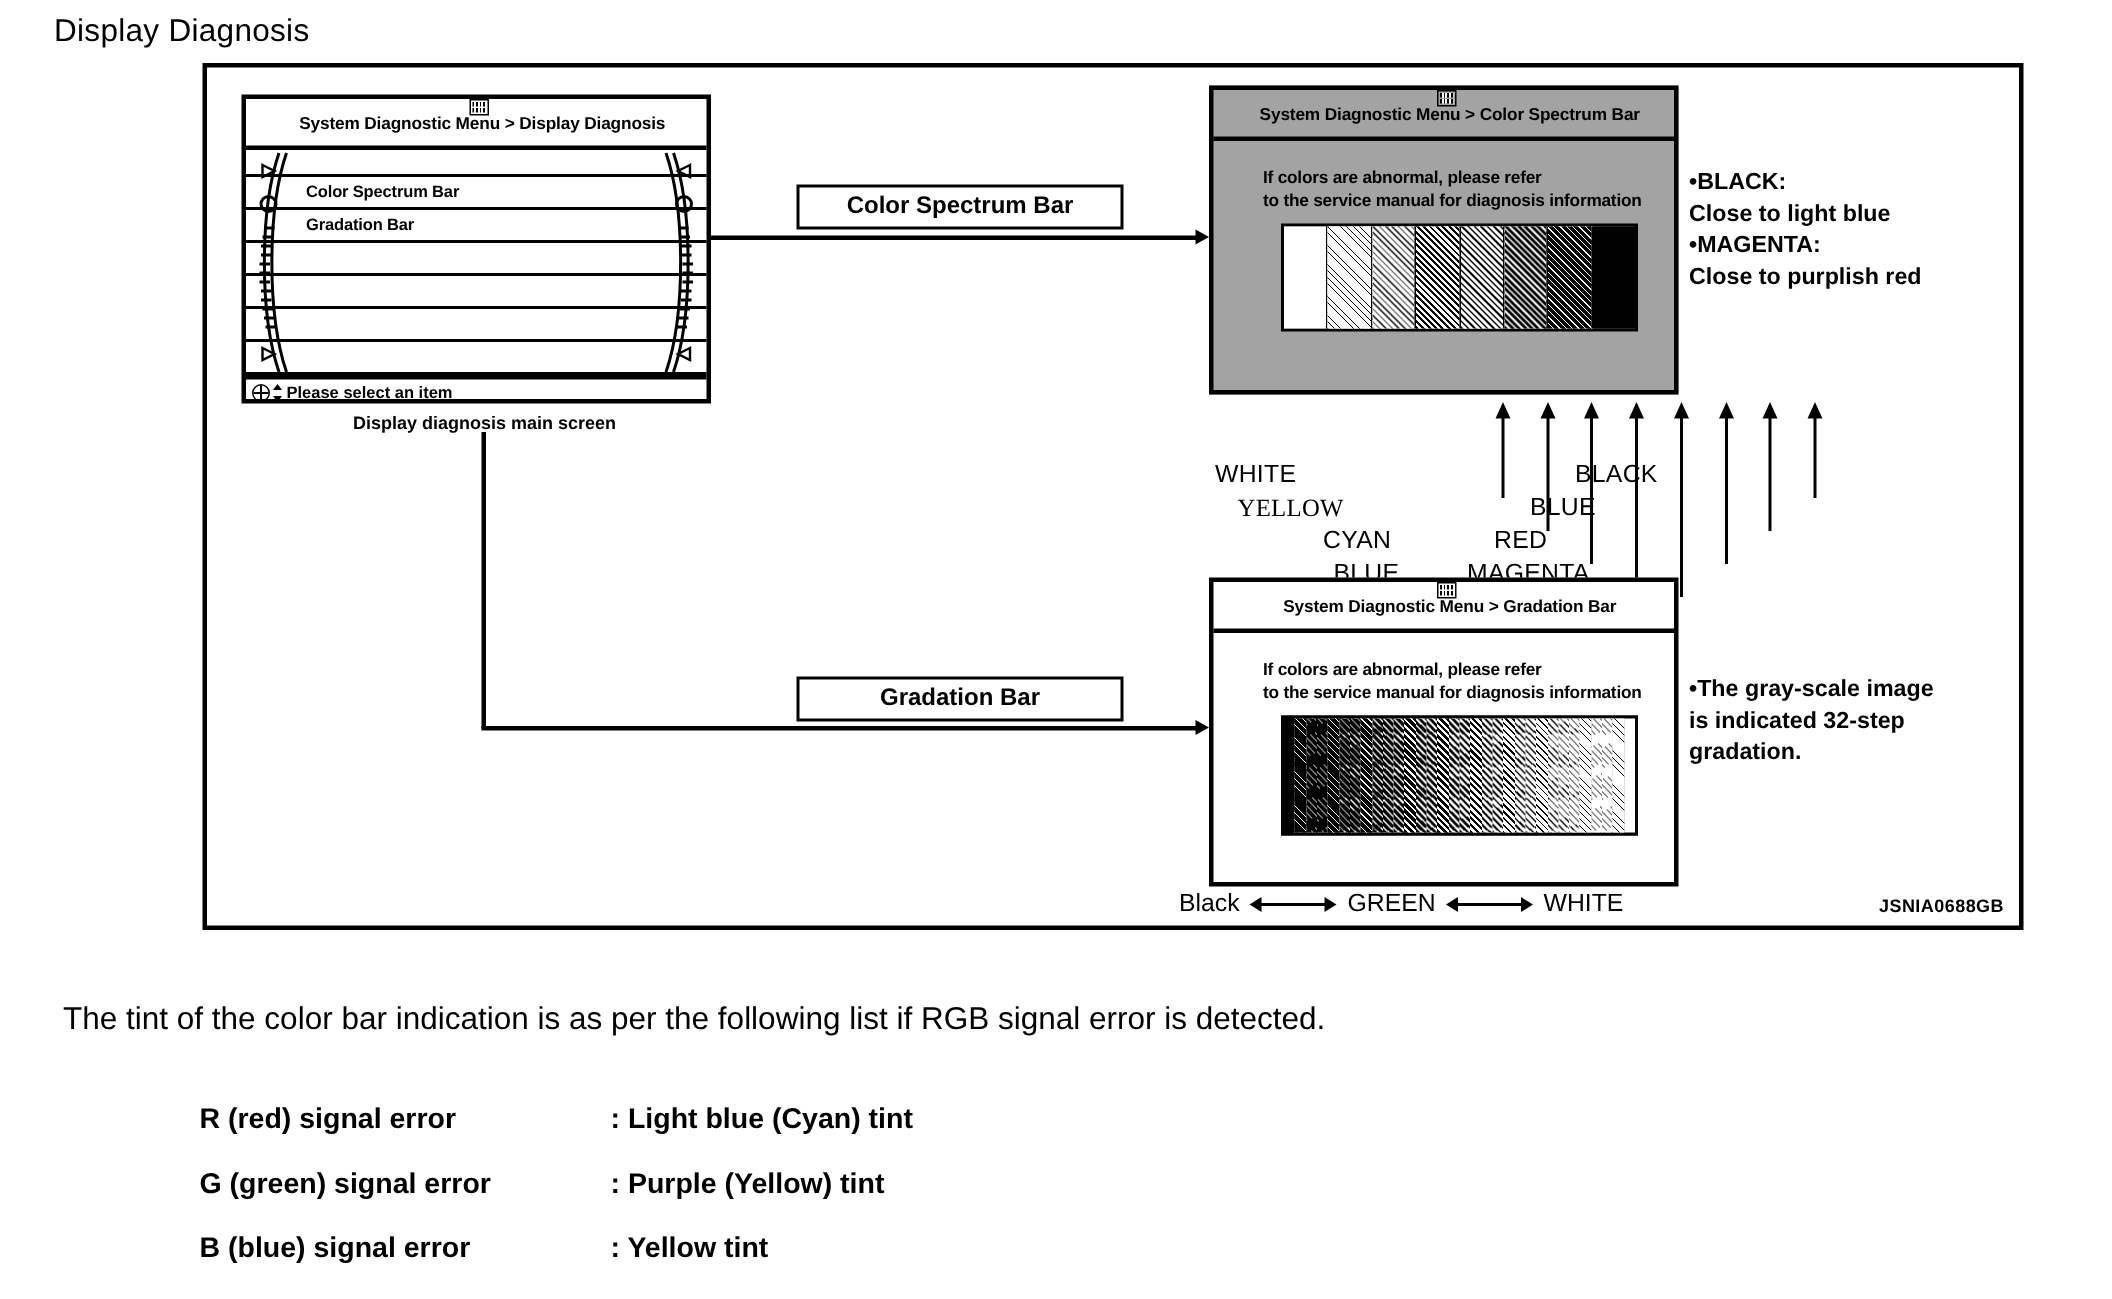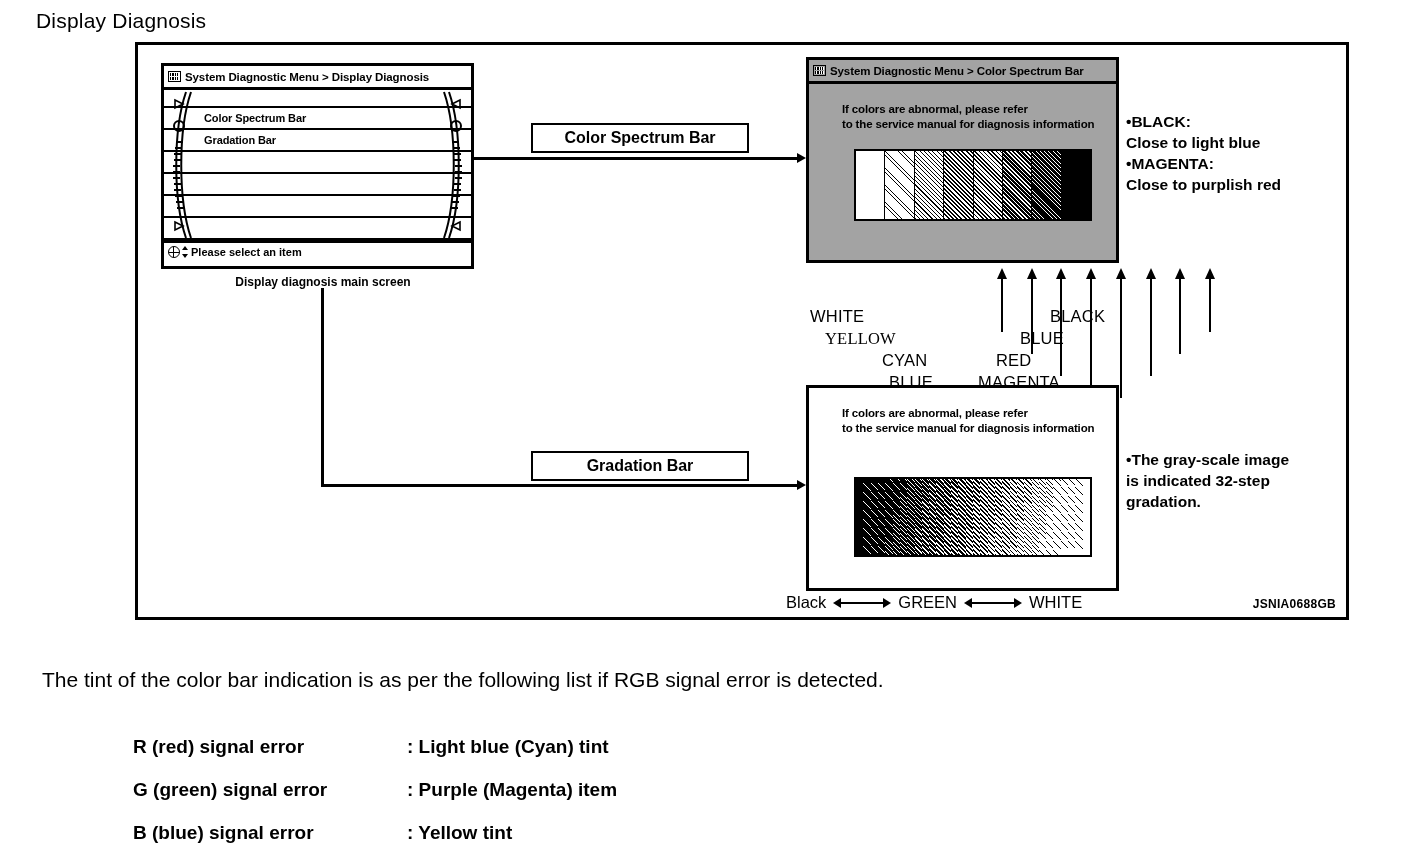--- a/index.html
+++ b/index.html
@@ -35,9 +35,9 @@
     border:3px solid #000; background:#fff;
   }
   .scr-titlebar{
-    height:24px; border-bottom:3px solid #000;
+    height:34px; border-bottom:3px solid #000;
     display:flex; align-items:center; padding-left:4px;
-    font-size:11.5px; font-weight:bold; white-space:nowrap;
+    font-size:11.5px; font-weight:bold; white-space:nowrap;flex-direction:column;
   }
   .scr-titlebar .tb-text{ margin-left:4px; letter-spacing:-.1px;}
   .hud-icon{

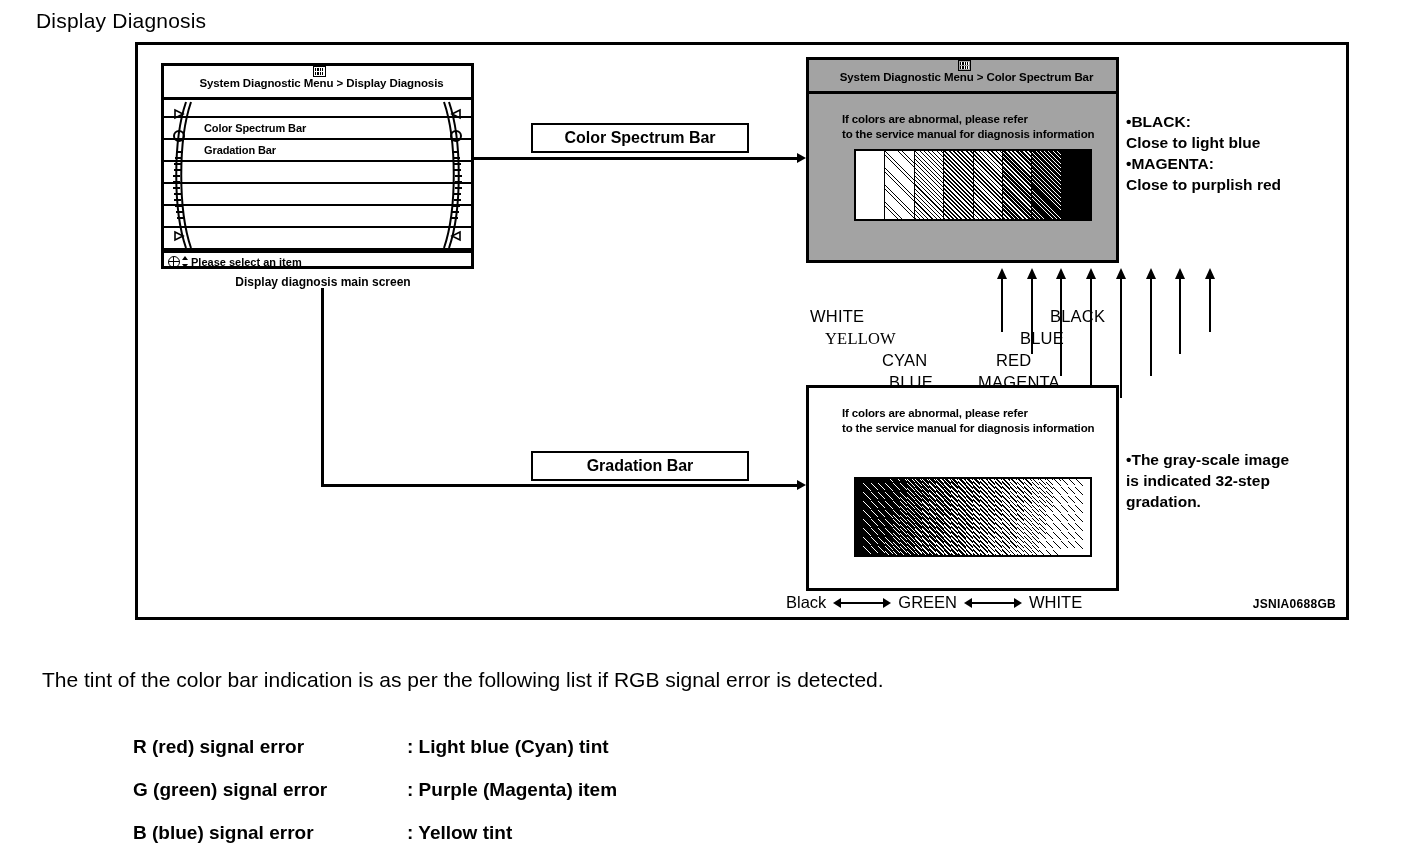--- a/index.html
+++ b/index.html
@@ -383,6 +383,10 @@
   </div>
 
   <div id="grad-screen">
+    <div class="scr-titlebar">
+      <span class="hud-icon"></span>
+      <span class="tb-text">System Diagnostic Menu &gt; Gradation Bar</span>
+    </div>
     <div class="scr-note">
       <div>If colors are abnormal, please refer</div>
       <div>to the service manual for diagnosis information</div>

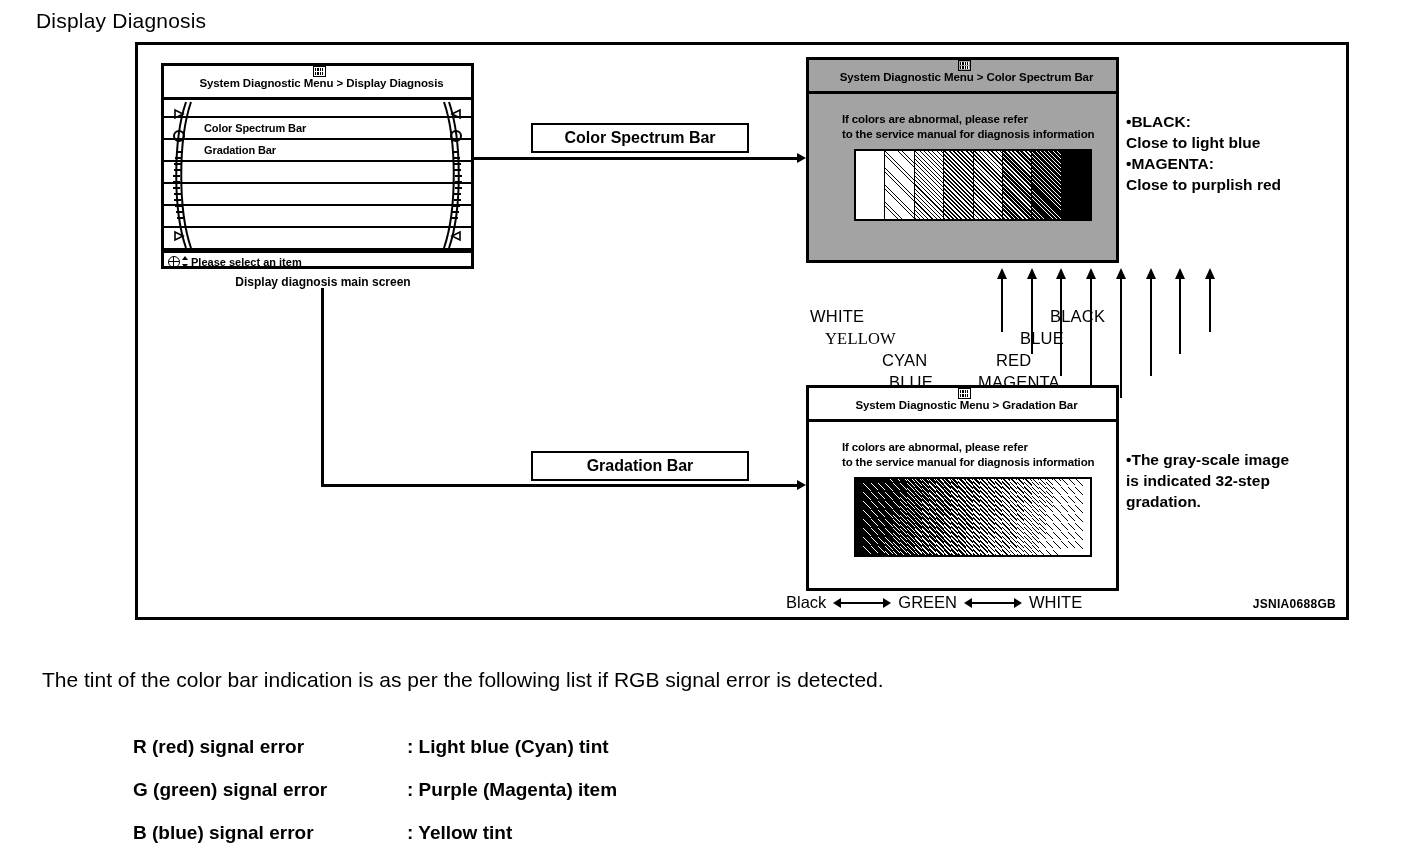--- a/index.html
+++ b/index.html
@@ -461,7 +461,7 @@
   </div>
   <div class="erow">
     <span class="ename">G (green) signal error</span>
-    <span class="etint">: Purple (Magenta) item</span>
+    <span class="etint">: Purple (Yellow) tint</span>
   </div>
   <div class="erow">
     <span class="ename">B (blue) signal error</span>

